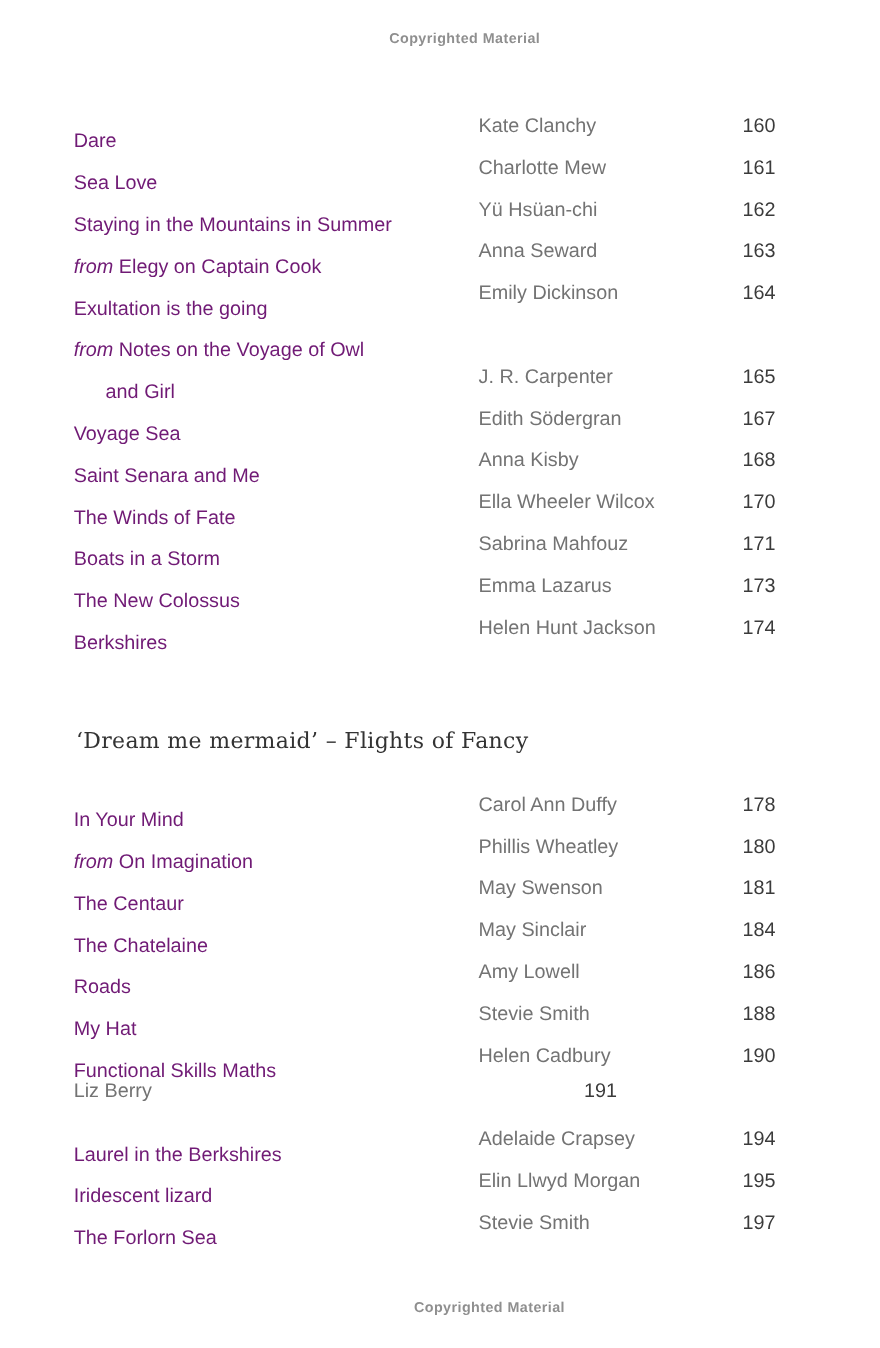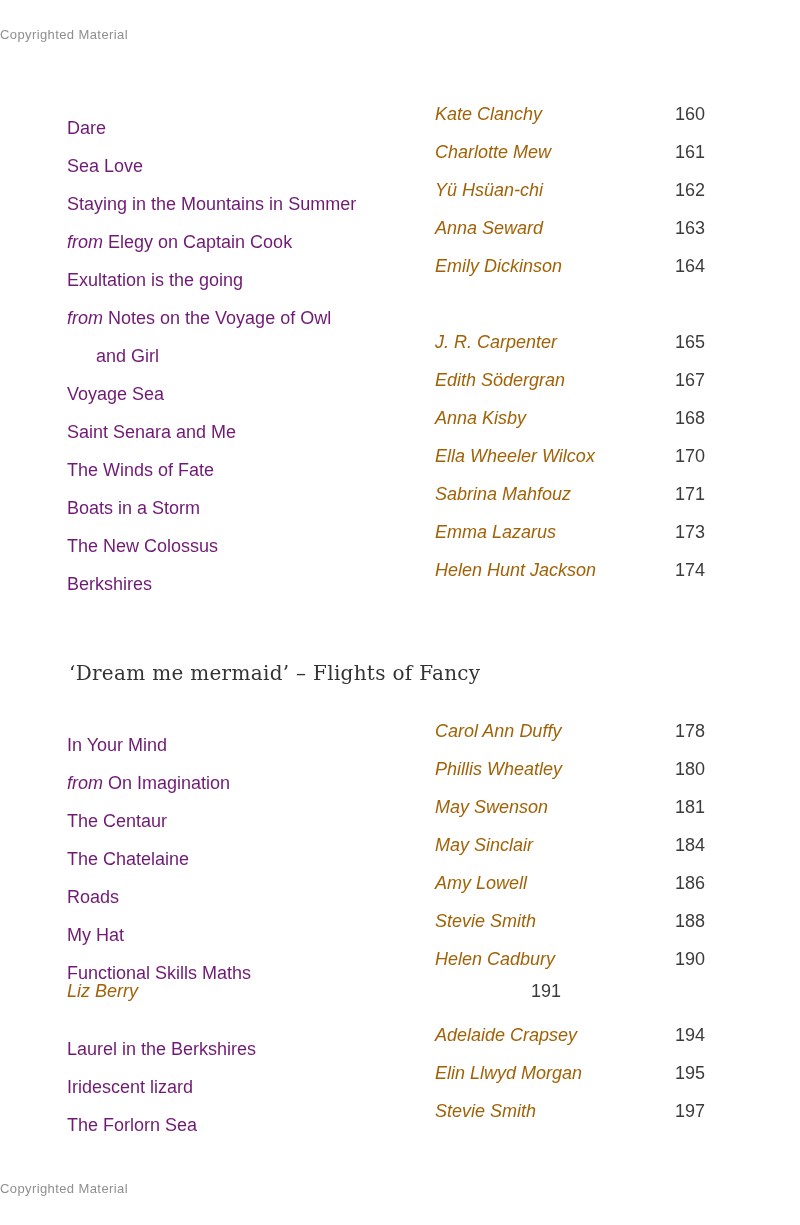--- a/index.html
+++ b/index.html
@@ -15,11 +15,12 @@
     overflow: hidden;
   }
   .copyright {
-    text-align: left;
+    text-align: center;
     font-size: 13px;
-    font-weight: normal;
+    font-weight: bold;
     letter-spacing: 0.4px;
     color: #8f8f8f;
+    padding-left: 45px;
   }
   .copyright-top { padding-top: 27px; }
   .copyright-bottom { position: absolute; top: 1181px; left: 0; width: 800px; }

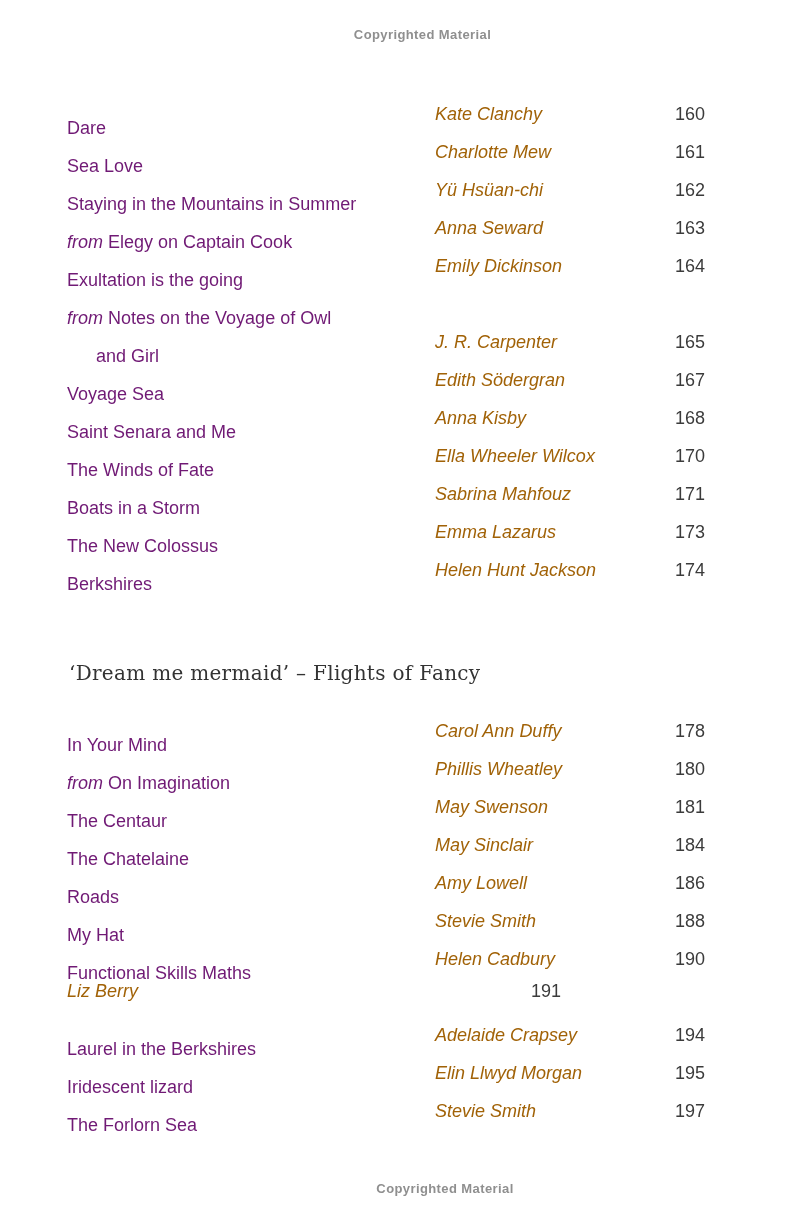--- a/index.html
+++ b/index.html
@@ -44,8 +44,7 @@
   .toc-title .prefix { font-style: italic; }
   .toc-row.indent .toc-title { padding-left: 29px; }
   .toc-author {
-    font-style: italic;
-    color: #a16207;
+    color: #737373;
     white-space: nowrap;
   }
   .toc-page {

